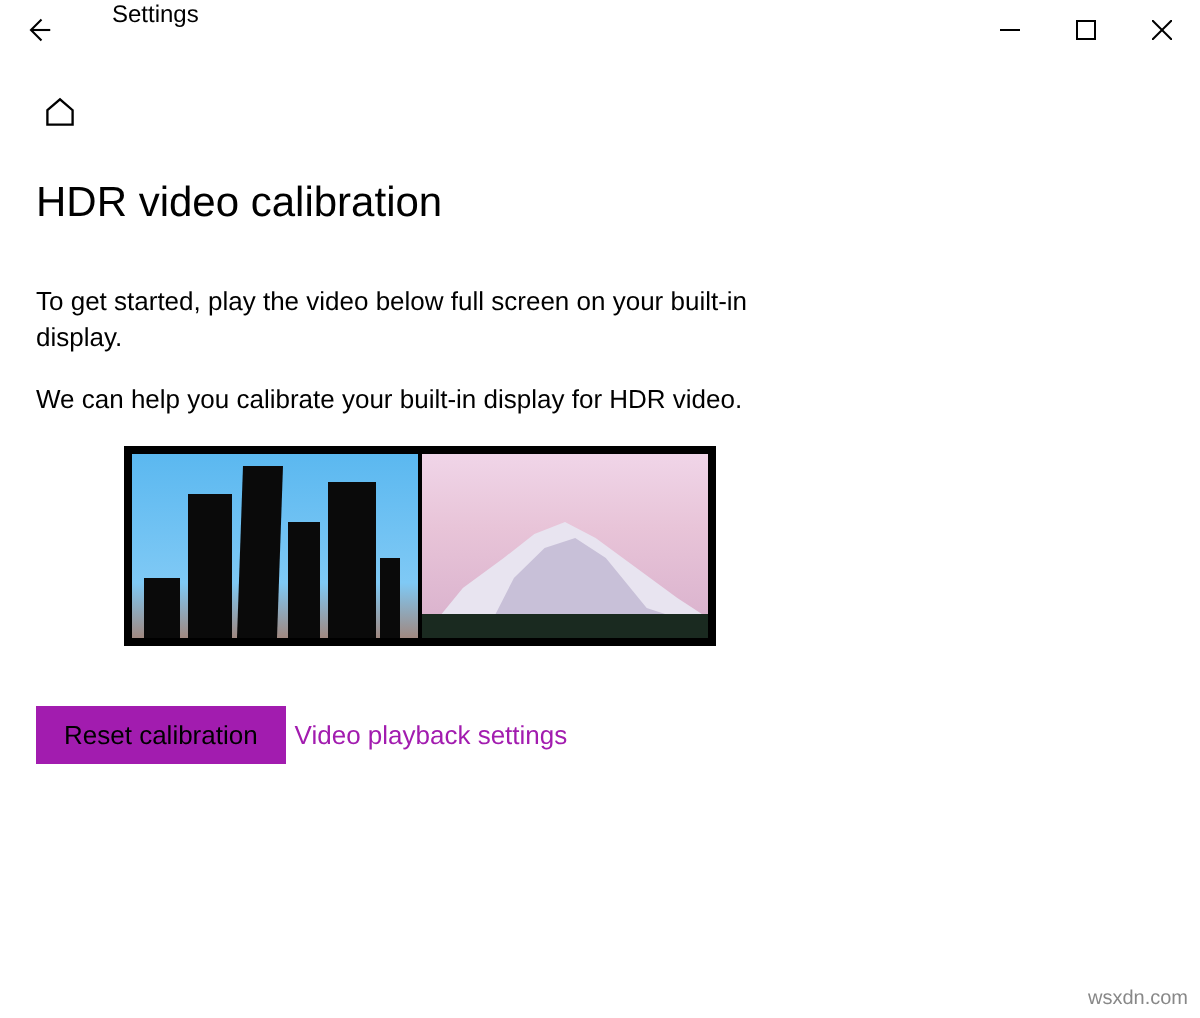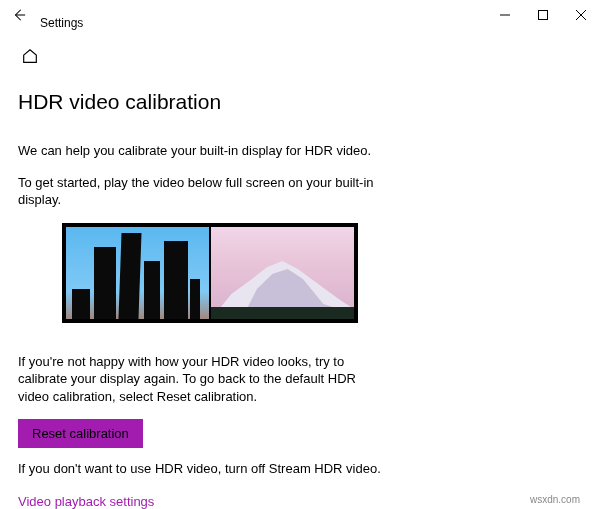--- a/index.html
+++ b/index.html
@@ -15,9 +15,10 @@
   .titlebar {
     height: 30px;
     display: flex;
-    align-items: flex-end;
+    align-items: flex-start;
     padding: 0 0 0 4px;
     position: relative;
+    gap: 16px;
   }
   .back-btn {
     width: 30px;

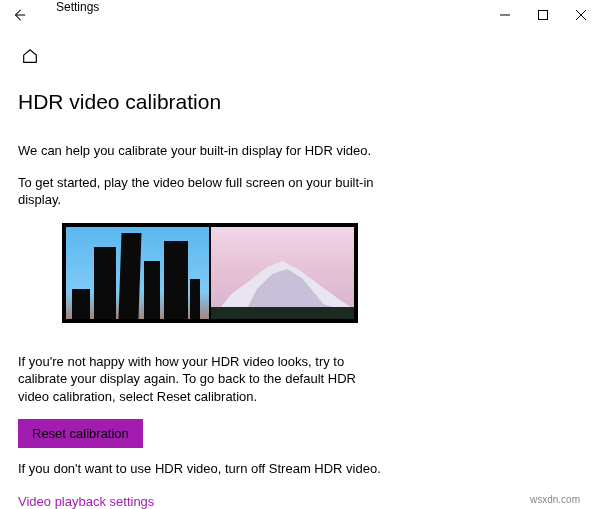--- a/index.html
+++ b/index.html
@@ -194,9 +194,9 @@
 <div class="content">
   <h1>HDR video calibration</h1>
 
+  <p class="para">To get started, play the video below full screen on your built-in display.</p>
+
   <p class="para">We can help you calibrate your built-in display for HDR video.</p>
-
-  <p class="para">To get started, play the video below full screen on your built-in display.</p>
 
   <div class="video-wrap">
     <div class="vid-panel">

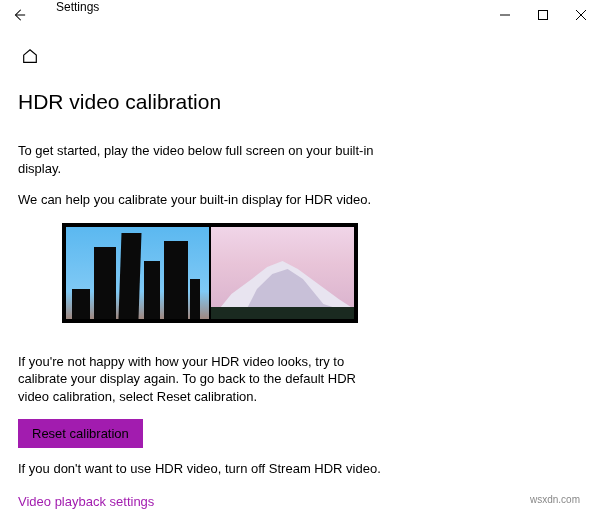--- a/index.html
+++ b/index.html
@@ -222,7 +222,6 @@
 
   <div class="spacer"></div>
 
-  <p class="para">If you're not happy with how your HDR video looks, try to calibrate your display again. To go back to the default HDR video calibration, select Reset calibration.</p>
 
   <button class="reset-btn">Reset calibration</button>
 

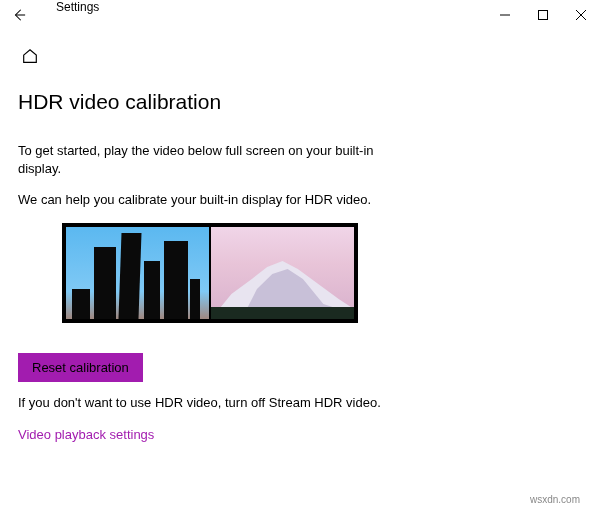--- a/index.html
+++ b/index.html
@@ -225,7 +225,6 @@
 
   <button class="reset-btn">Reset calibration</button>
 
-  <p class="para">If you don't want to use HDR video, turn off Stream HDR video.</p>
 
   <span class="link">Video playback settings</span>
 </div>

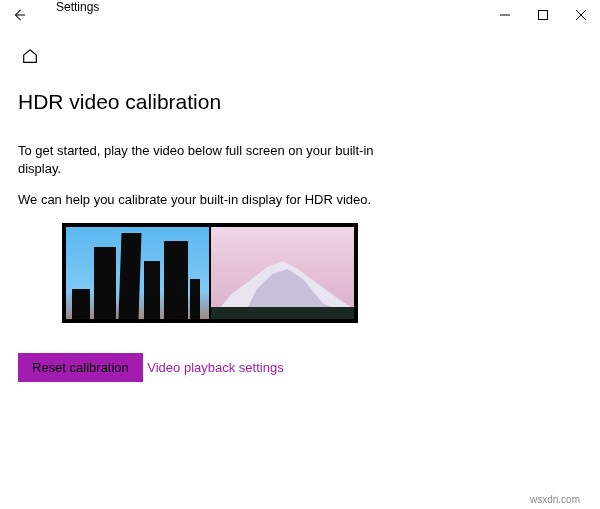--- a/index.html
+++ b/index.html
@@ -145,7 +145,7 @@
   }
   .watermark {
     position: absolute;
-    right: 20px;
+    right: 6px;
     bottom: 4px;
     font-size: 10px;
     color: #888;

